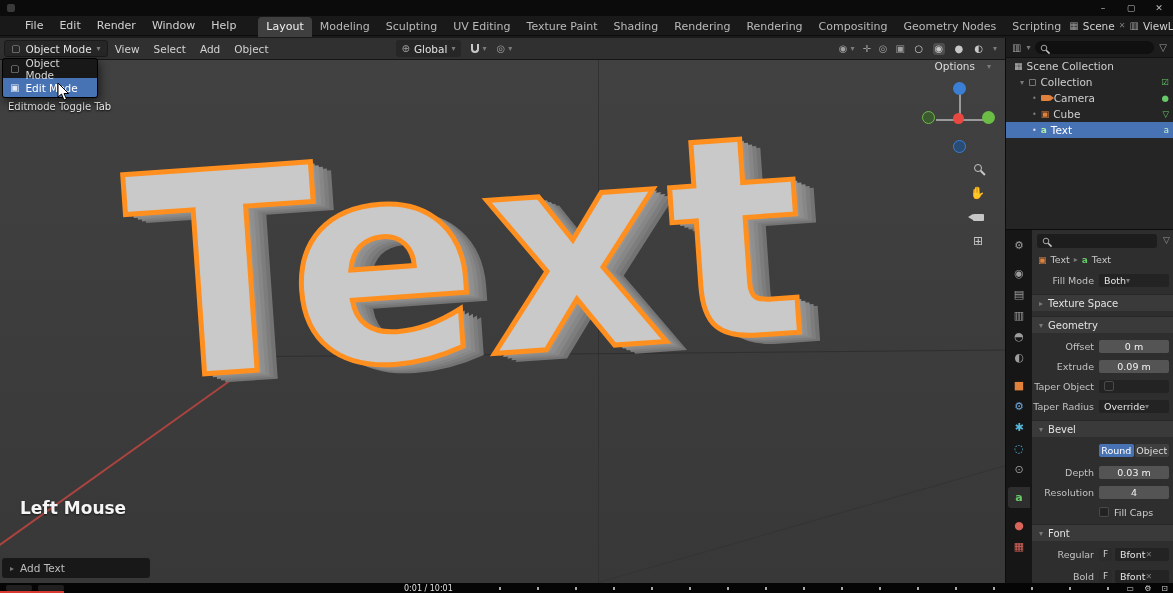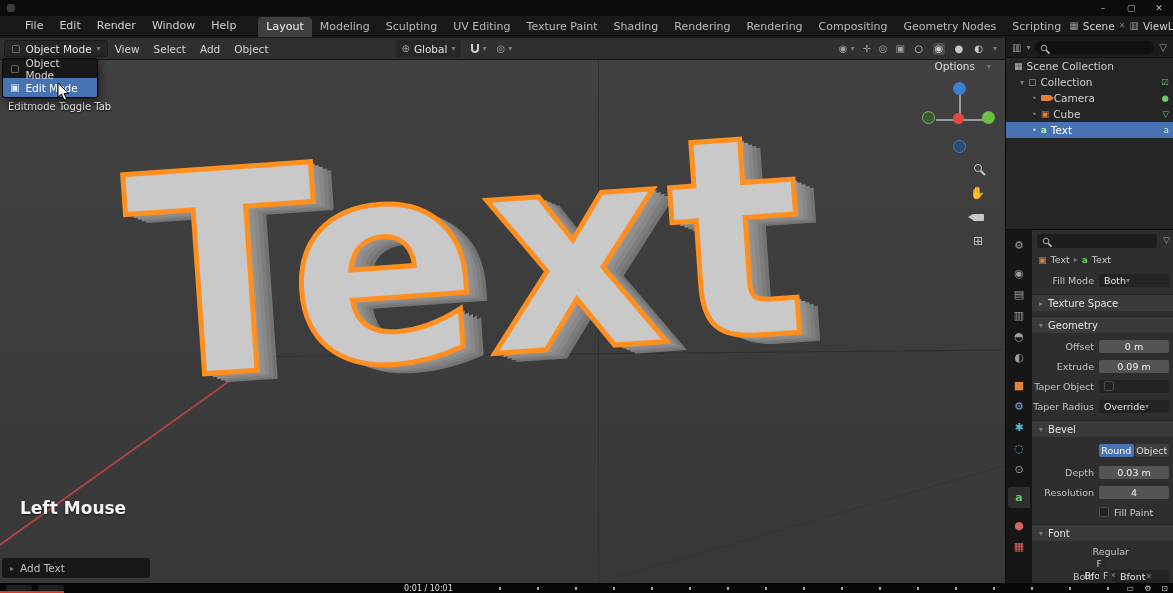--- a/index.html
+++ b/index.html
@@ -409,7 +409,7 @@
       <div class="prow" style="top:274px;">
         <span class="plabel"></span>
         <span class="chk"></span>
-        <span style="margin-left:5px;">Fill Paint</span>
+        <span style="margin-left:5px;">Fill Caps</span>
       </div>
       <div class="phead" style="top:294px;">
         <span class="gl dim">▾</span>

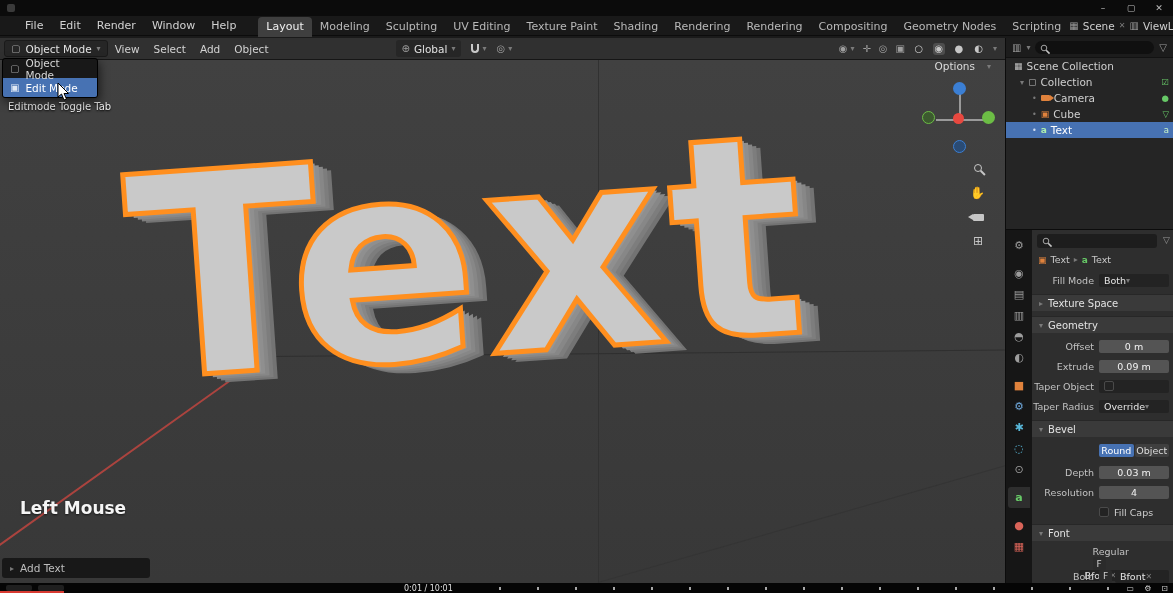--- a/index.html
+++ b/index.html
@@ -415,7 +415,7 @@
         <span class="gl dim">▾</span>
         <span>Font</span>
       </div>
-      <div class="prow" style="top:316px;flex-direction:column;">
+      <div class="prow" style="top:316px;">
         <span class="plabel">Regular</span>
         <span class="fbadge">F</span>
         <div class="pfield drop">

